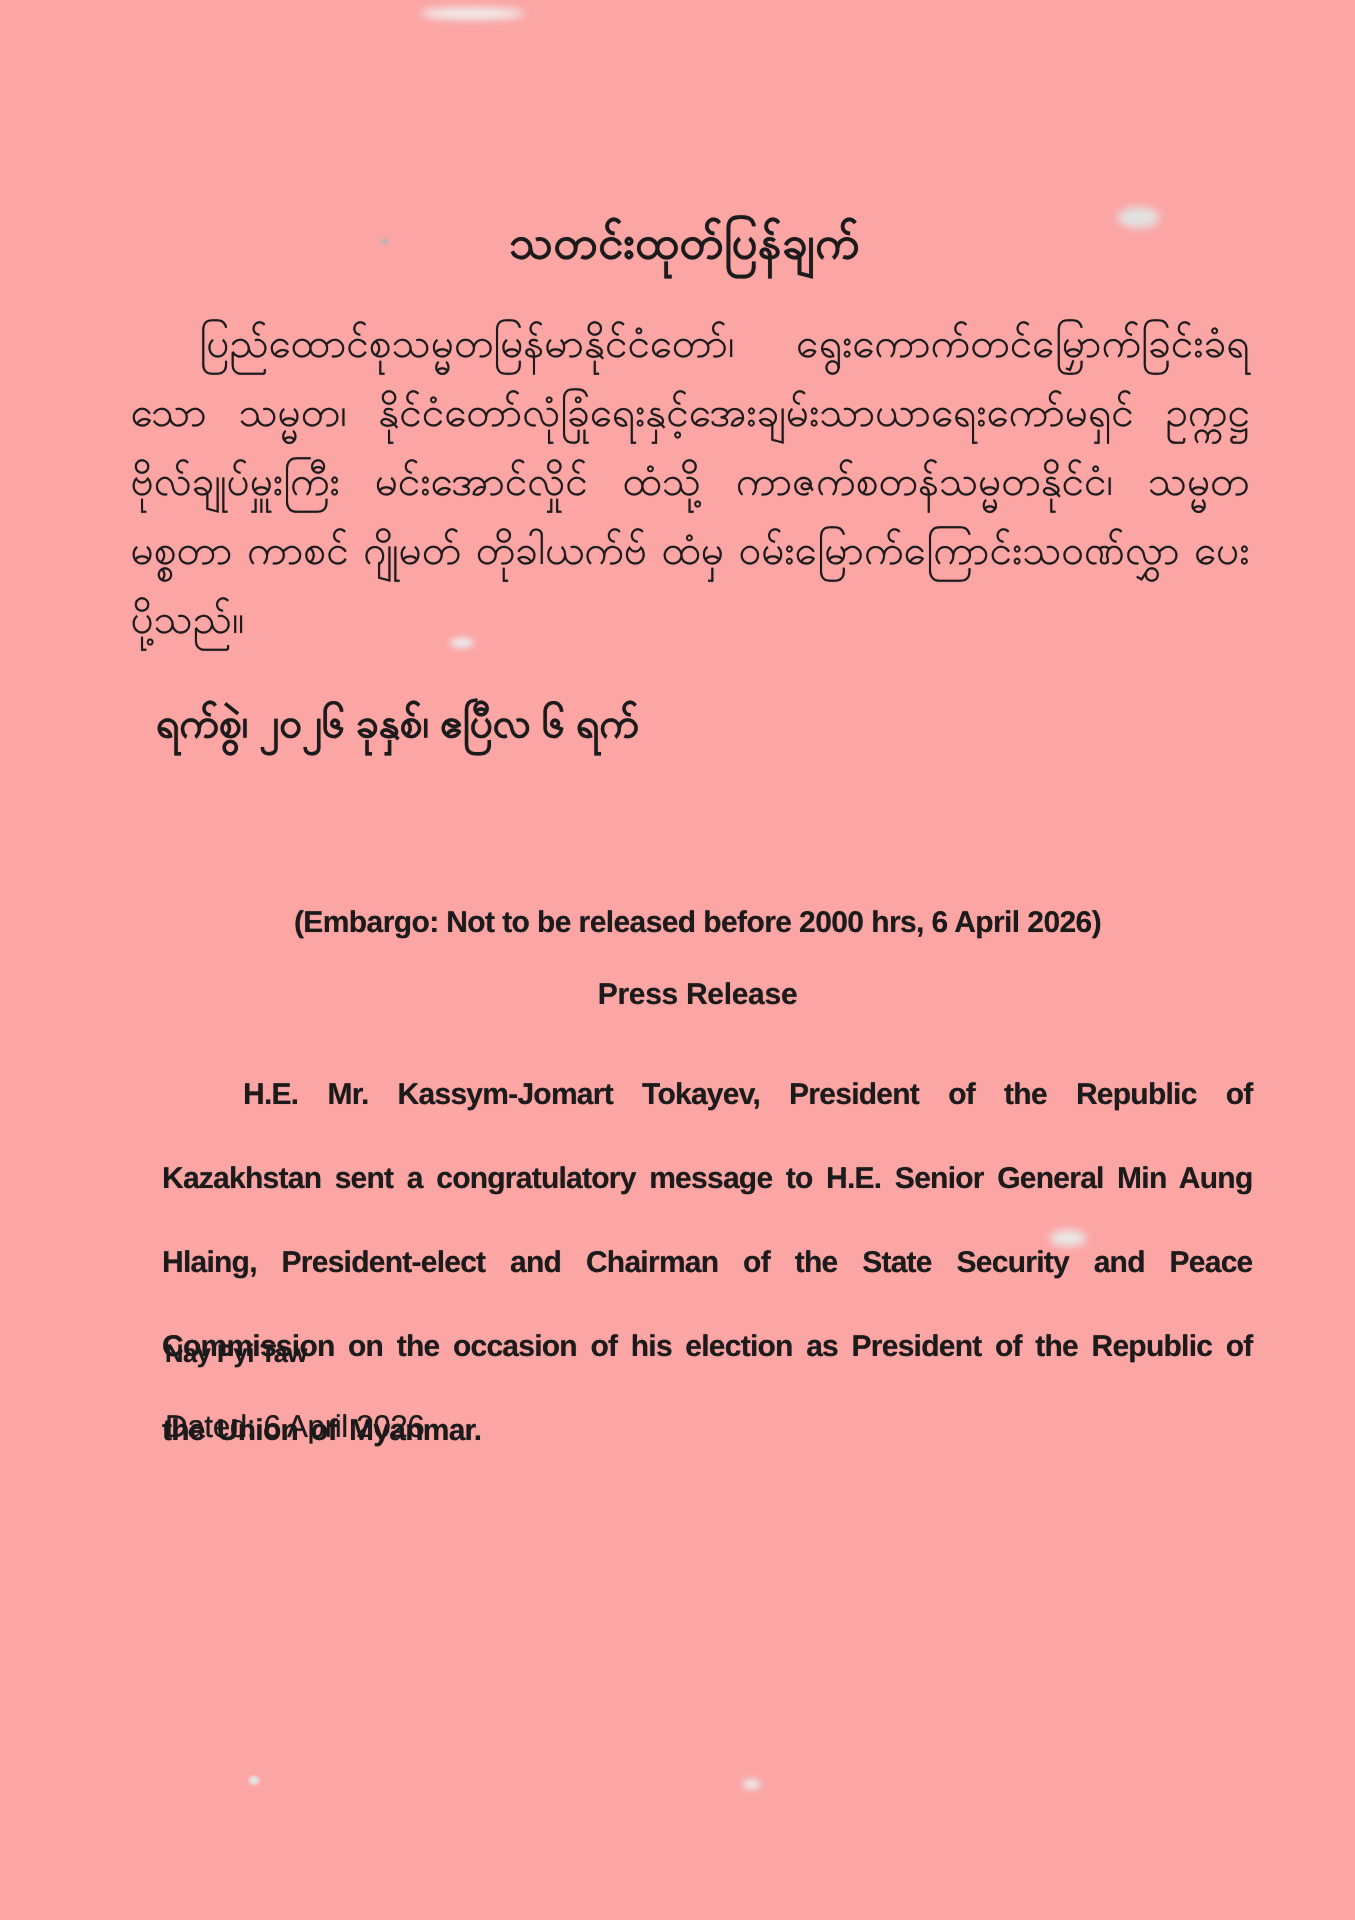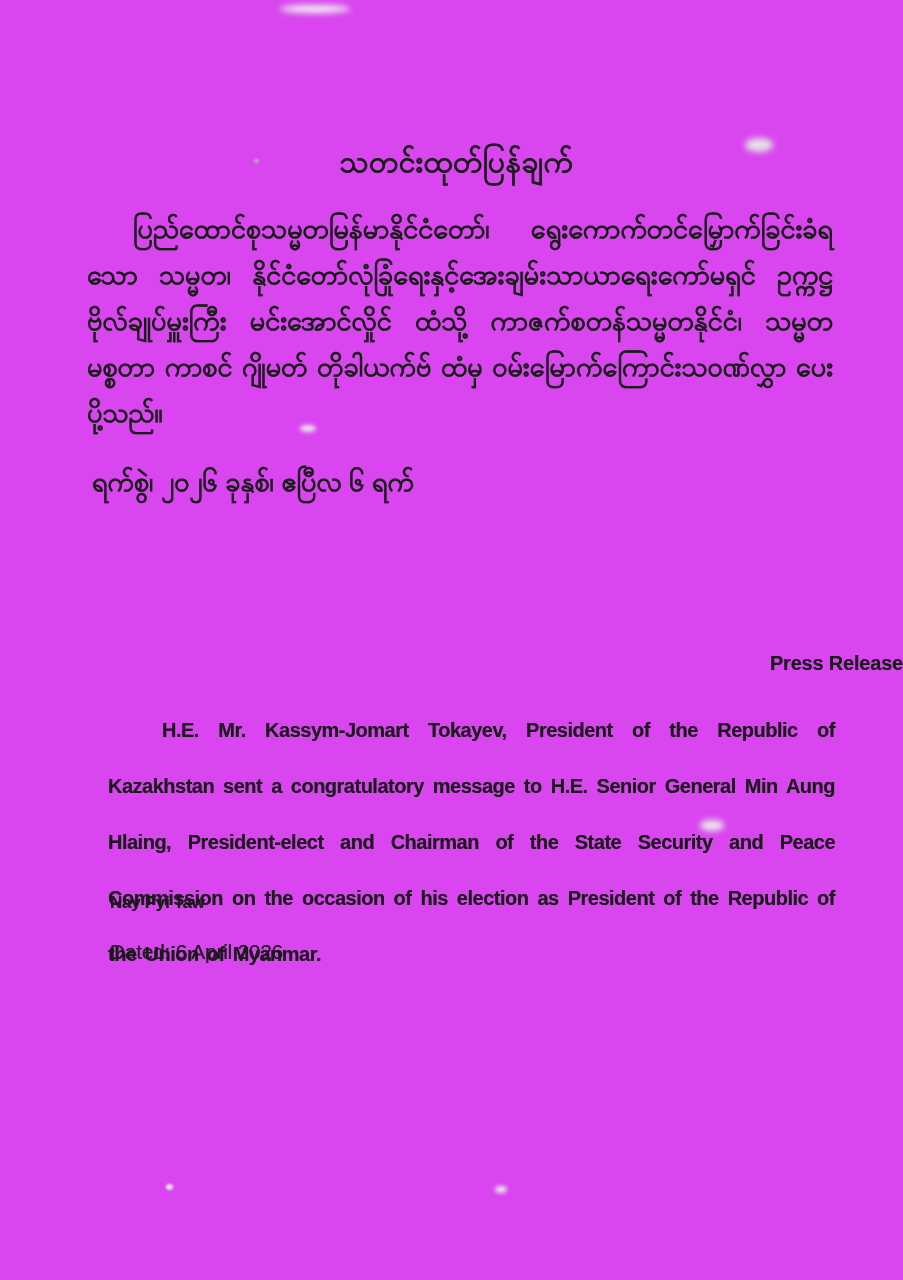--- a/index.html
+++ b/index.html
@@ -11,7 +11,7 @@
     position: relative;
     width: 903px;
     height: 1280px;
-    background: #d946ef;
+    background: #fca5a5;
     overflow: hidden;
     font-family: "Liberation Sans", "DejaVu Sans", sans-serif;
     color: #1b1b1b;

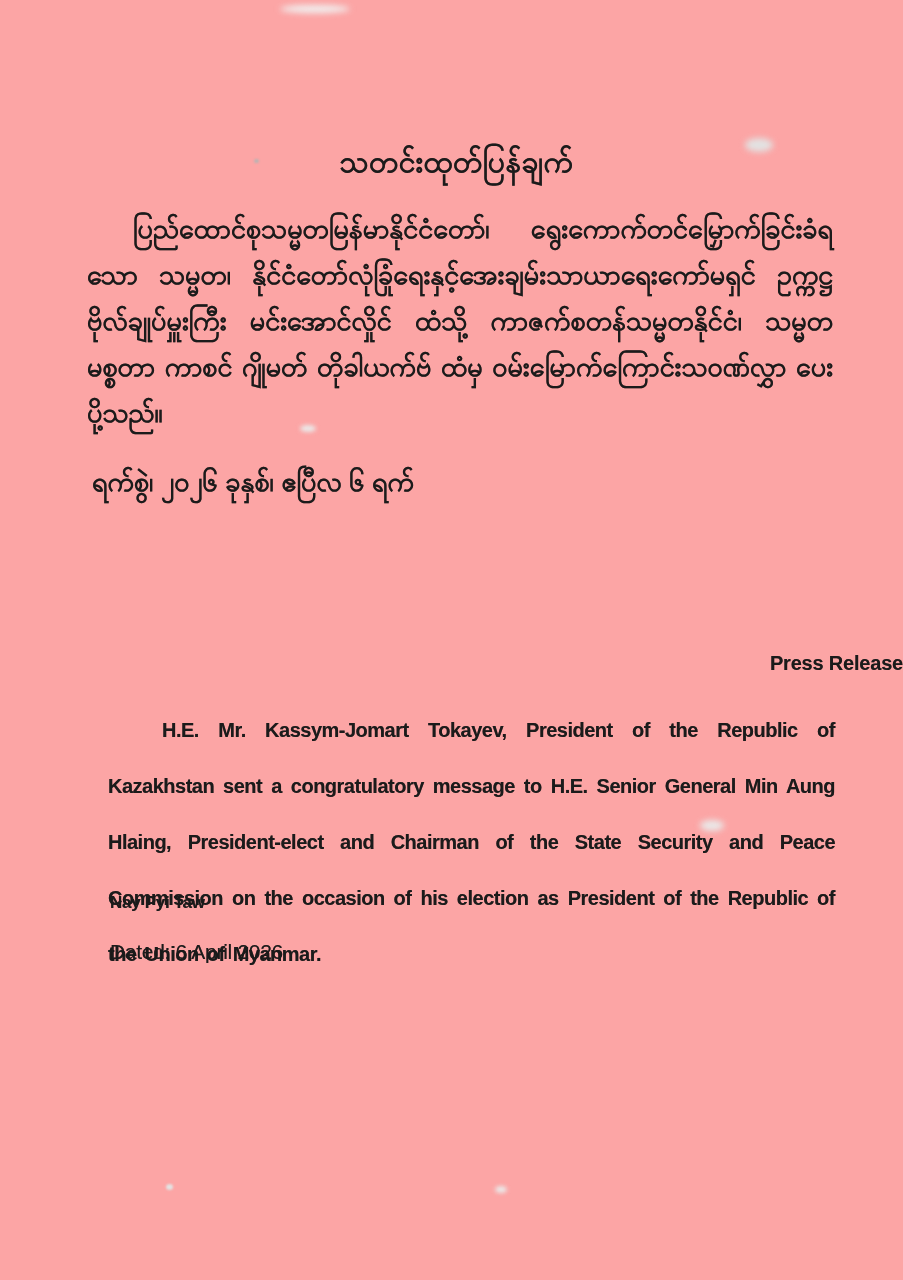--- a/index.html
+++ b/index.html
@@ -38,7 +38,7 @@
     left: 87px;
     width: 746px;
     font-size: 27px;
-    font-weight: 700;
+    font-weight: 400;
     line-height: 46px;
     text-align: justify;
     text-indent: 46px;

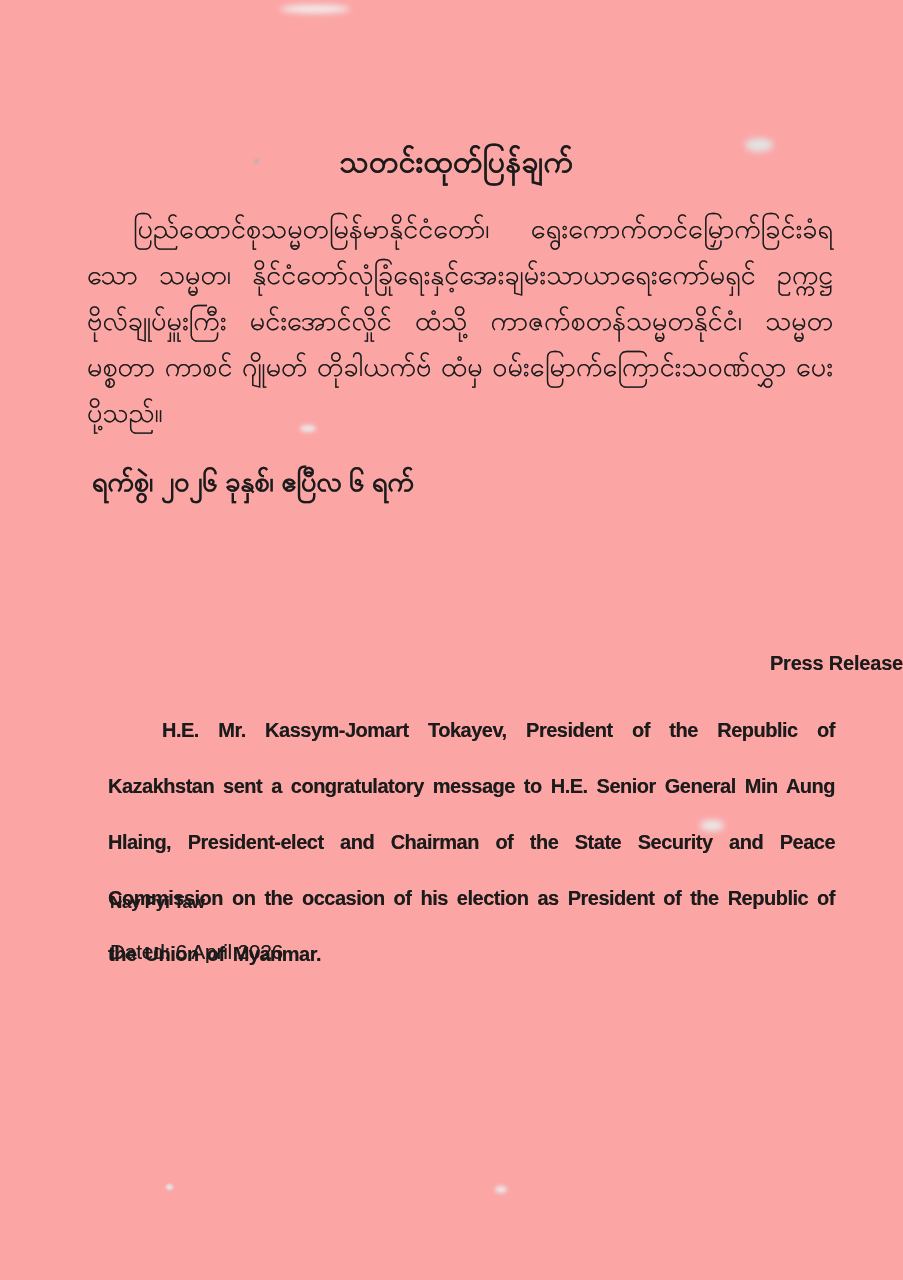--- a/index.html
+++ b/index.html
@@ -55,7 +55,7 @@
   .date-my {
     position: absolute;
     top: 464px;
-    left: 92px;
+    left: 104px;
     font-size: 27px;
     font-weight: 600;
   }

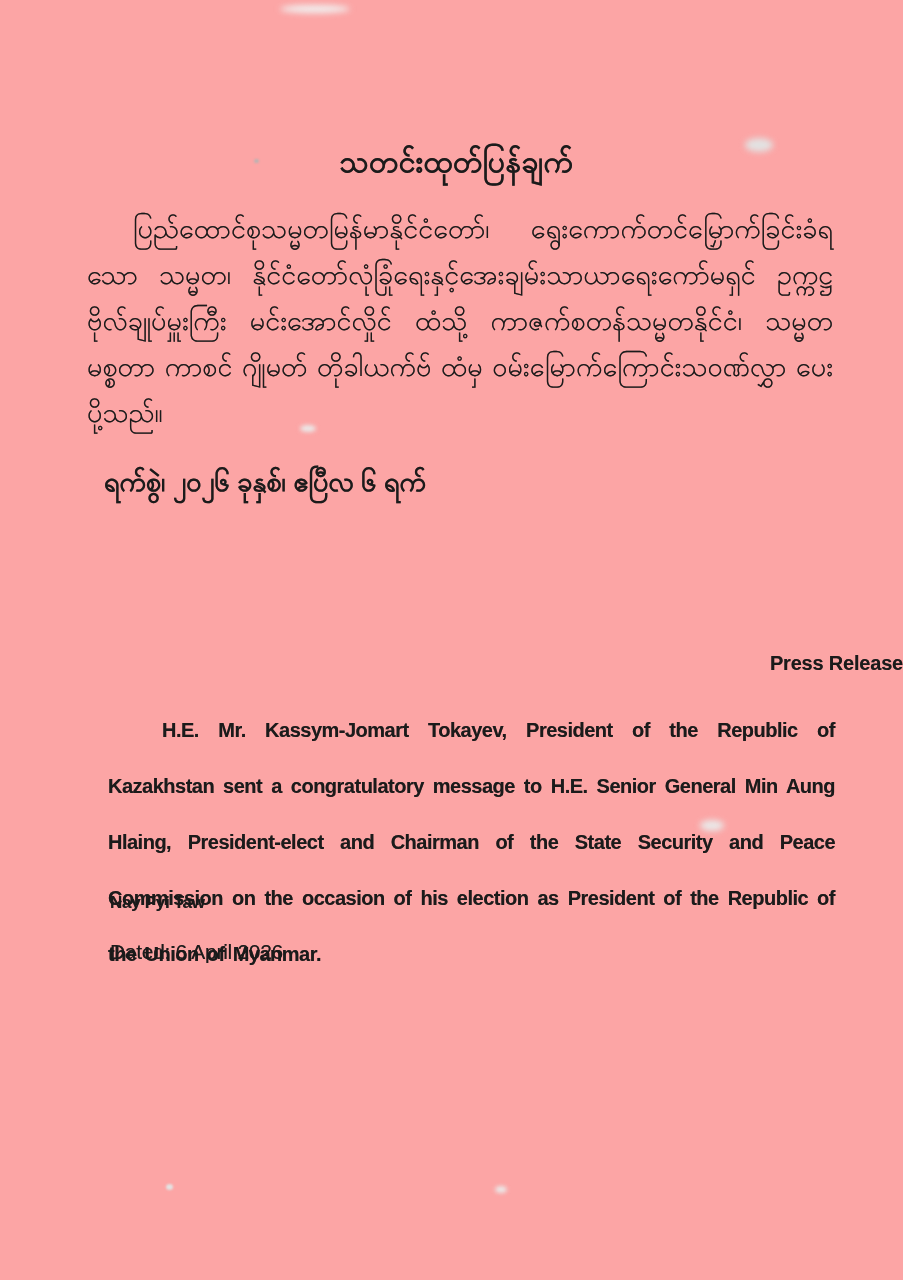--- a/index.html
+++ b/index.html
@@ -139,6 +139,7 @@
 
   <div class="date-my ink">ရက်စွဲ၊ ၂၀၂၆ ခုနှစ်၊ ဧပြီလ ၆ ရက်</div>
 
+  <div class="embargo ink">(Embargo: Not to be released before 2000 hrs, 6 April 2026)</div>
 
   <div class="press-release ink">Press Release</div>
 

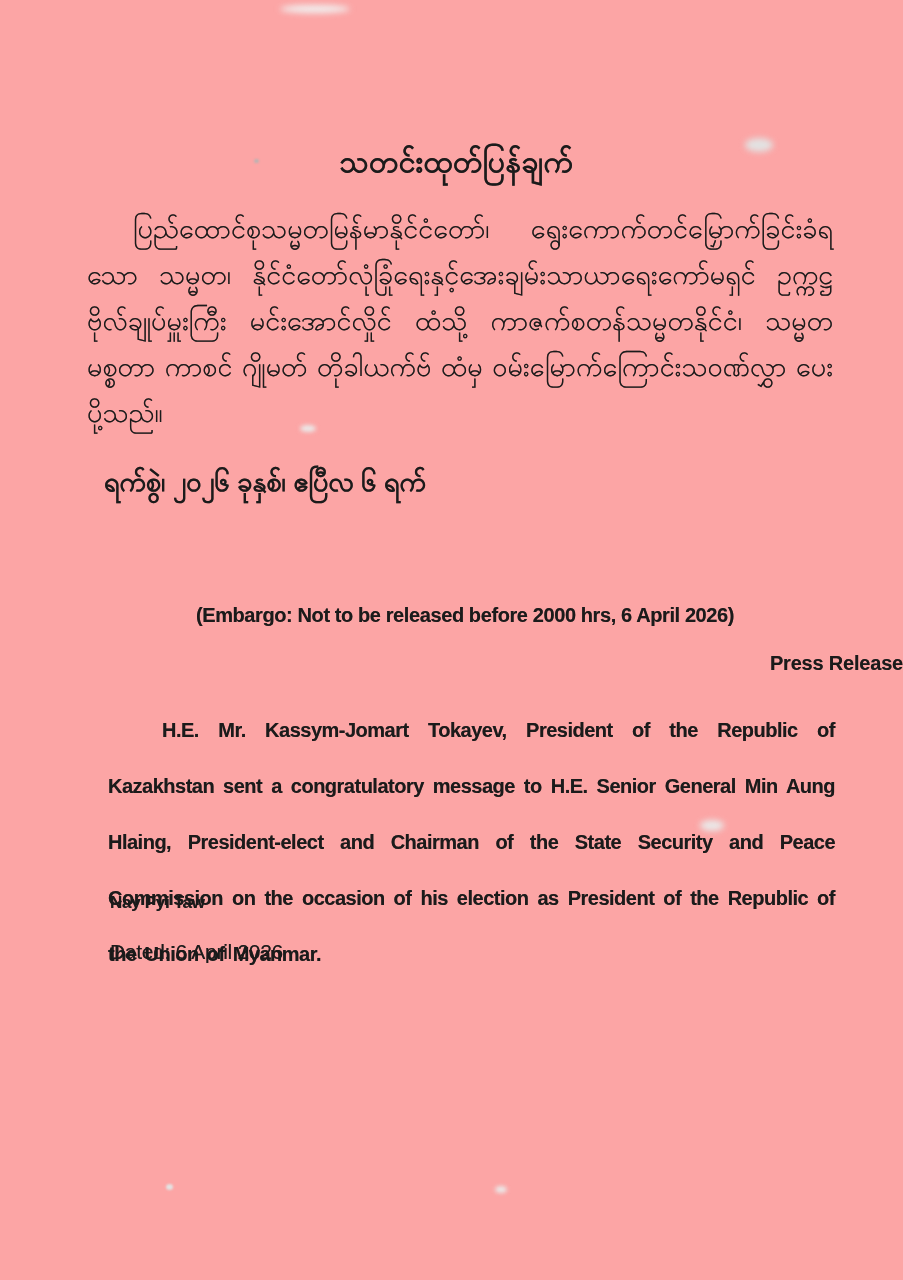--- a/index.html
+++ b/index.html
@@ -76,7 +76,7 @@
     top: 652px;
     left: 27px;
     right: 0;
-    text-align: right;
+    text-align: center;
     font-size: 20px;
     font-weight: 700;
     letter-spacing: -0.2px;

